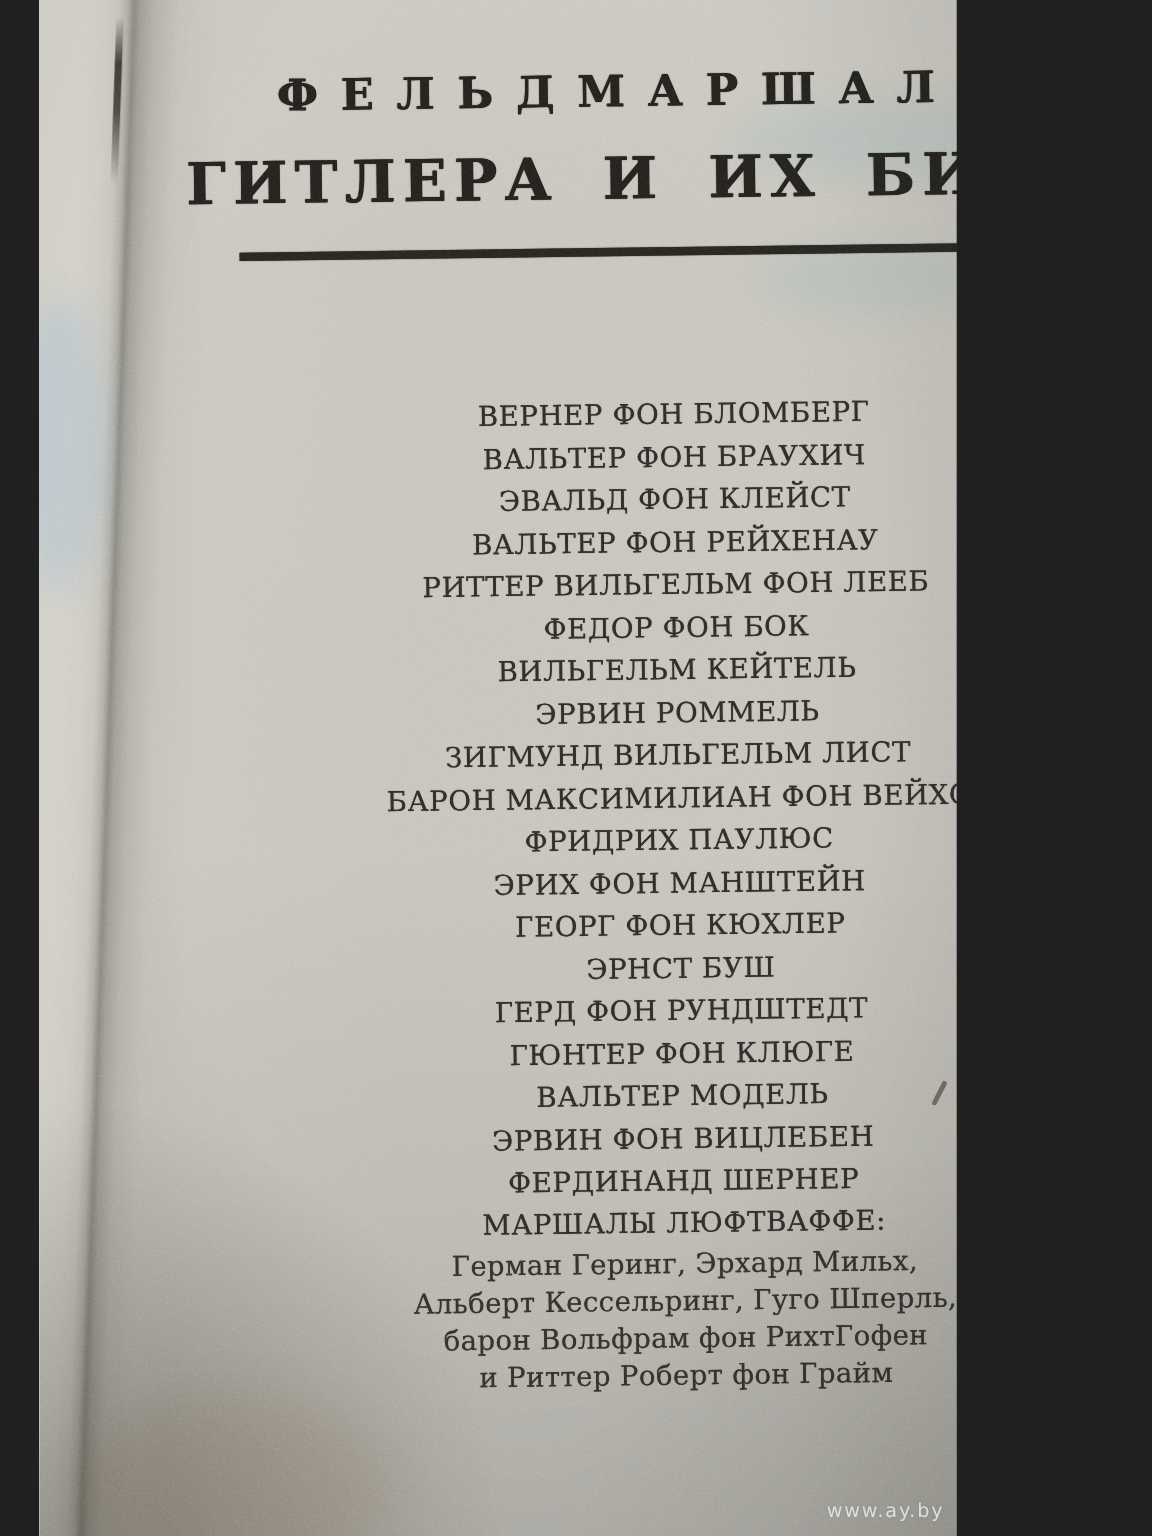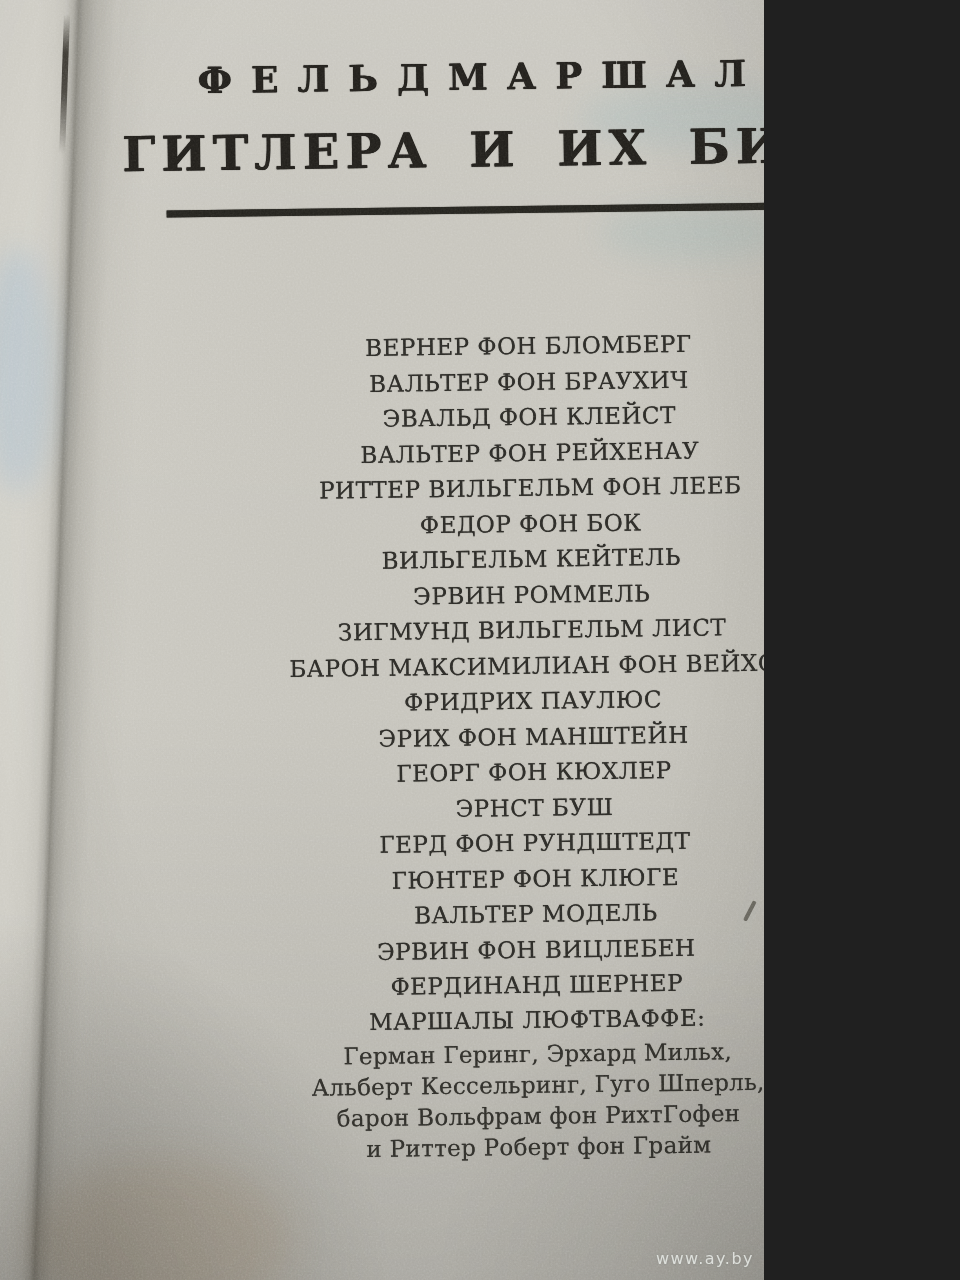--- a/index.html
+++ b/index.html
@@ -14,6 +14,7 @@
       linear-gradient(90deg, #c9c7bf 120px, #c6c4bc 300px, #c6c4bc 620px,
                       #bbb9b1 820px, #b0aea8 935px, #aaa8a2 960px);
     font-family: "DejaVu Serif", "Liberation Serif", serif;
+    margin-left: 33px;
   }
   .soft { position: absolute; inset: 0; filter: blur(0.4px); }
 

